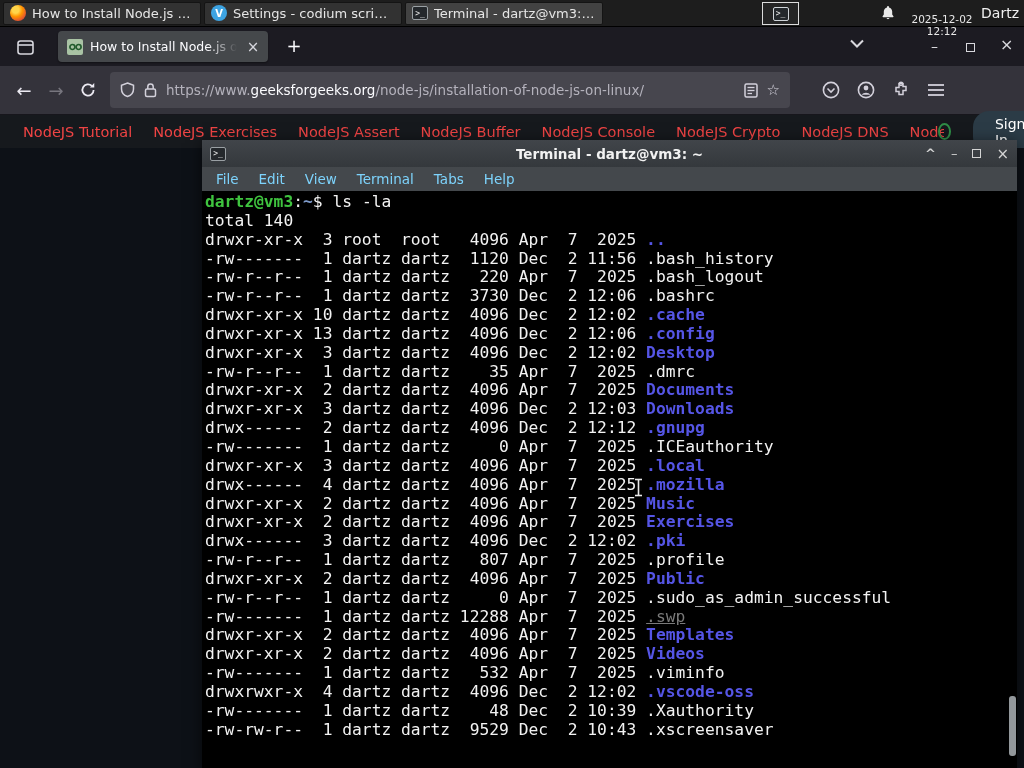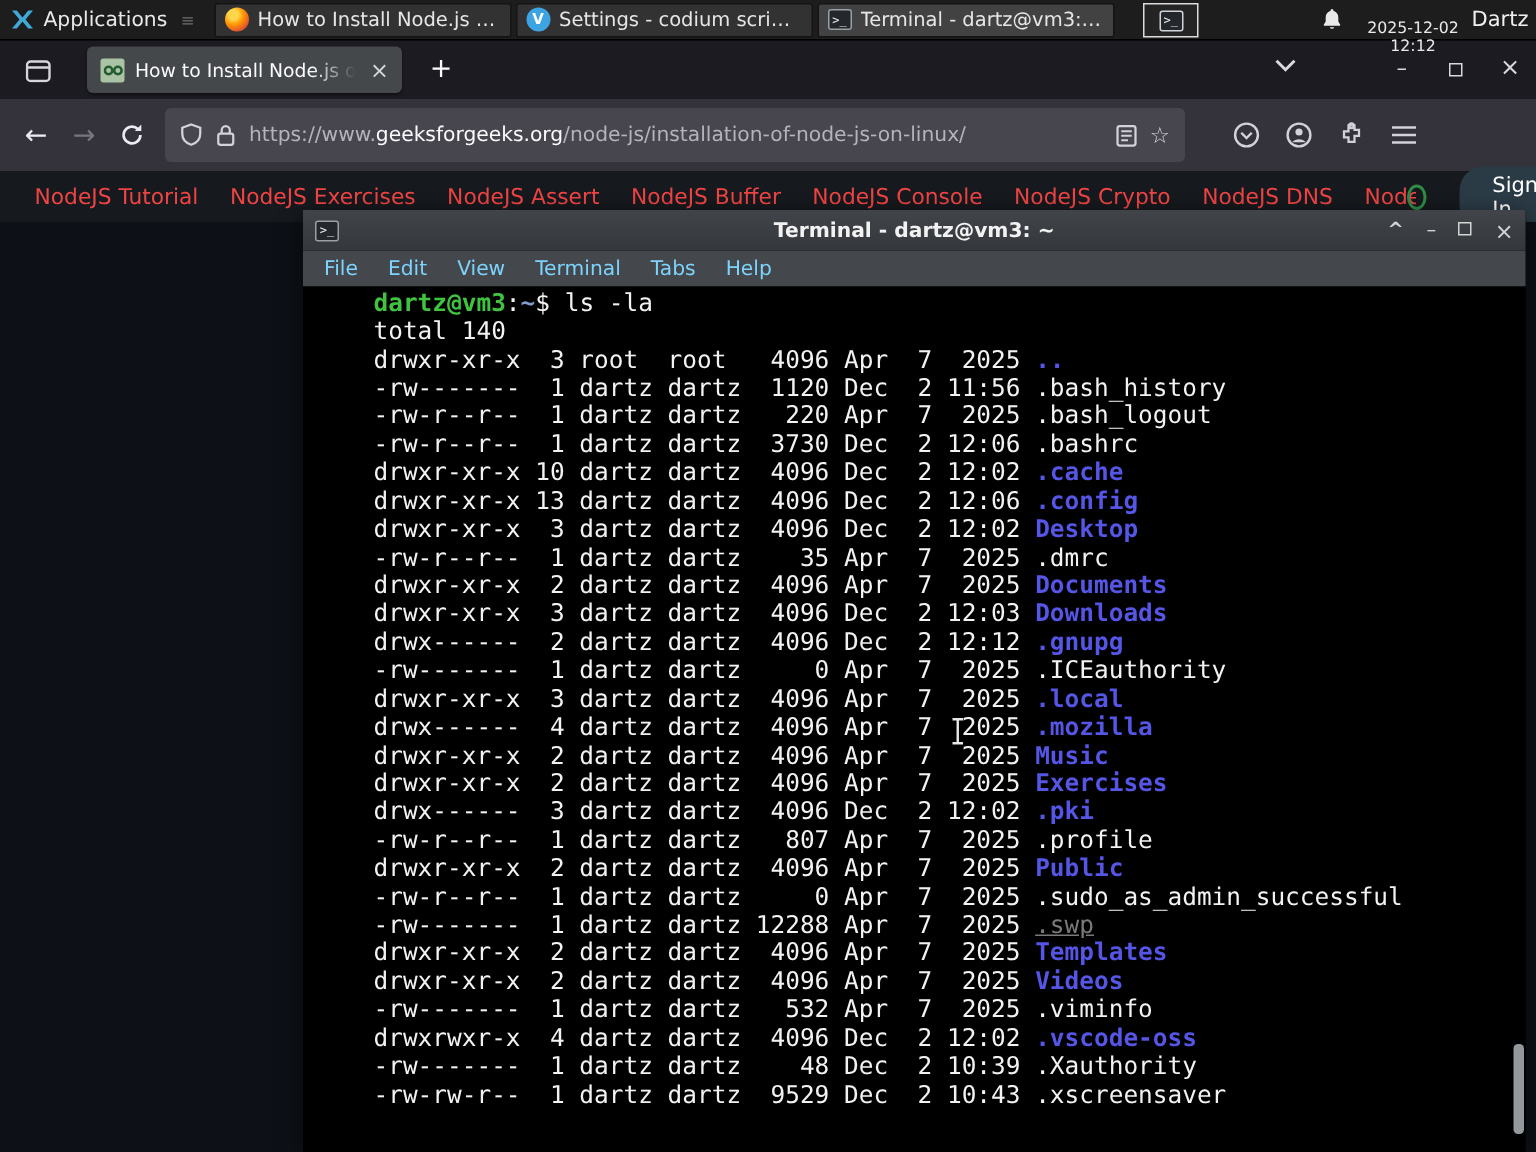--- a/index.html
+++ b/index.html
@@ -95,13 +95,6 @@
 <body>
 
 <div id="panel">
-  <div class="app-btn">
-    <svg width="16" height="16" viewBox="0 0 16 16">
-      <path d="M1 2 L6 8 L1 14 L4.2 14 L8 9.4 L11.8 14 L15 14 L10 8 L15 2 L11.8 2 L8 6.6 L4.2 2 Z" fill="#3fa9d9"></path>
-    </svg>
-    <span>Applications</span>
-    <span class="grip">≡</span>
-  </div>
 
   <div class="winbtn">
     <span class="ic-ff"></span>

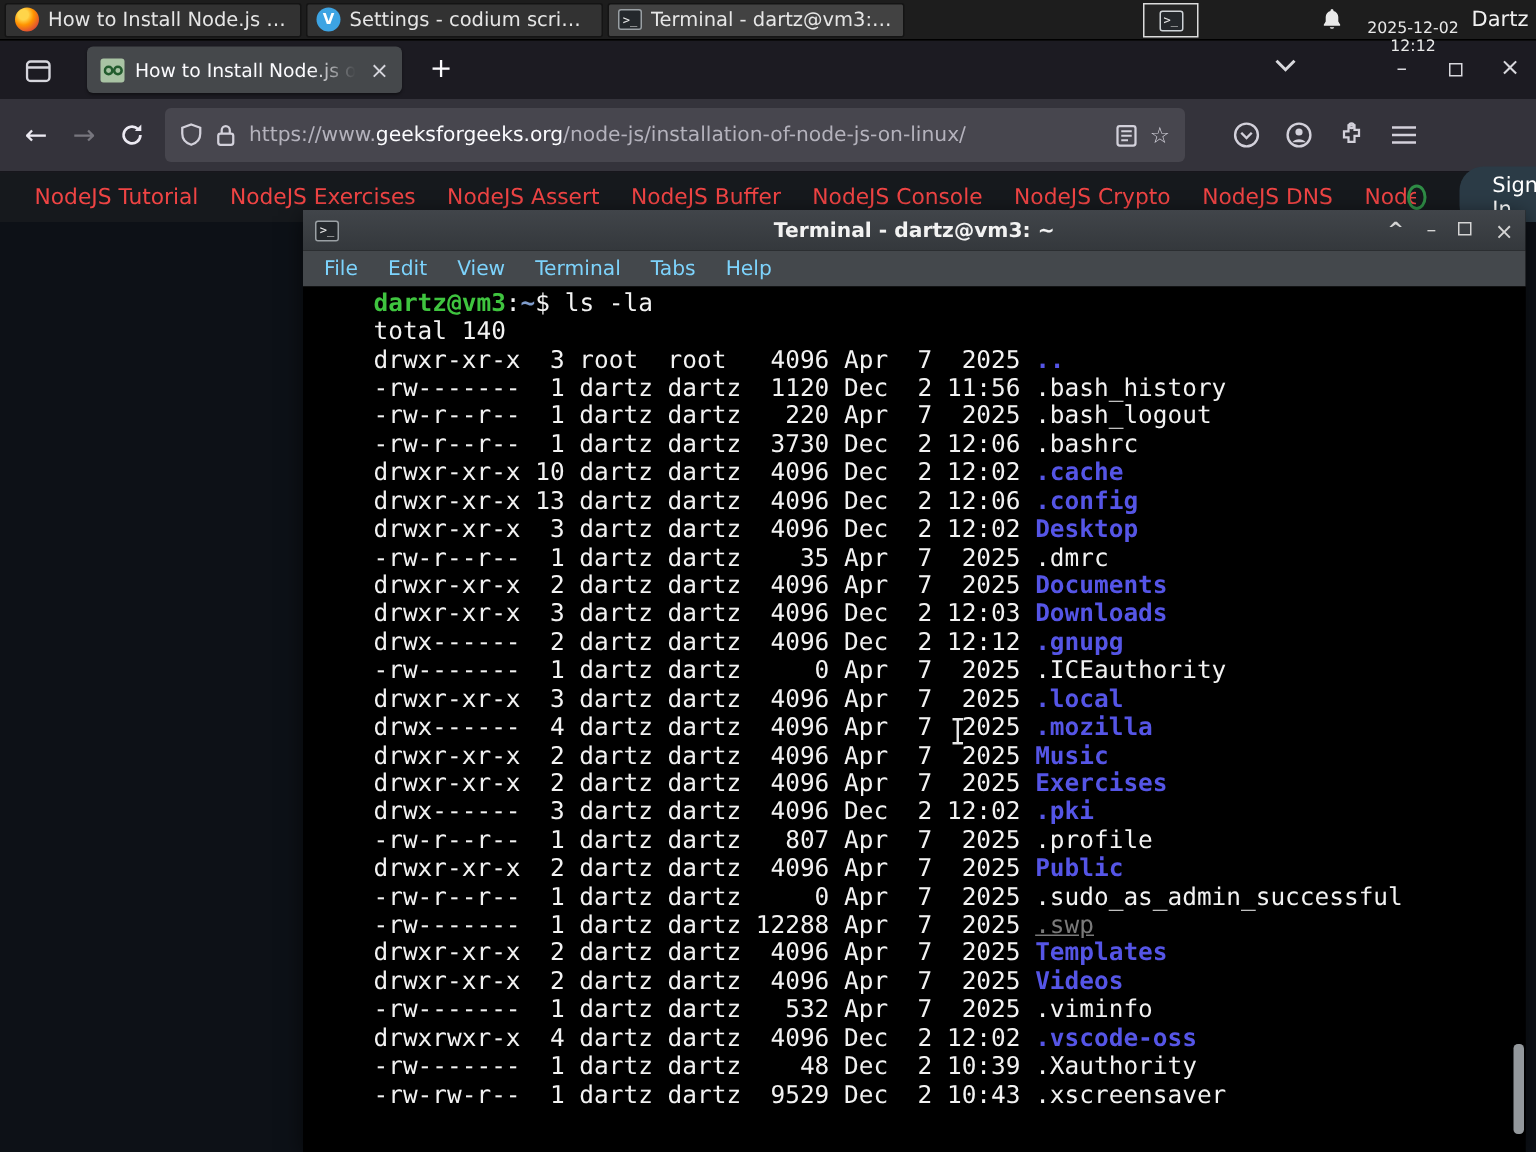--- a/index.html
+++ b/index.html
@@ -81,7 +81,7 @@
   #termbody { position:relative; height:577px; background:var(--term-bg,#000); color:var(--term-fg,#f2f2f2);
               font-family:"DejaVu Sans Mono","Liberation Mono",monospace; font-size:16.3px;
               padding:2px 0 0 3px; overflow:hidden; }
-  .tline { height:18.85px; line-height:18.85px; white-space:pre;margin-left:44px; }
+  .tline { height:18.85px; line-height:18.85px; white-space:pre; }
   .c-user { color:var(--prompt-green,#3fc43f); font-weight:bold; }
   .c-path { color:var(--prompt-path-blue,#7f9ccc); font-weight:bold; }
   .t-dir  { color:var(--dir-blue,#5555e6); font-weight:bold; }

